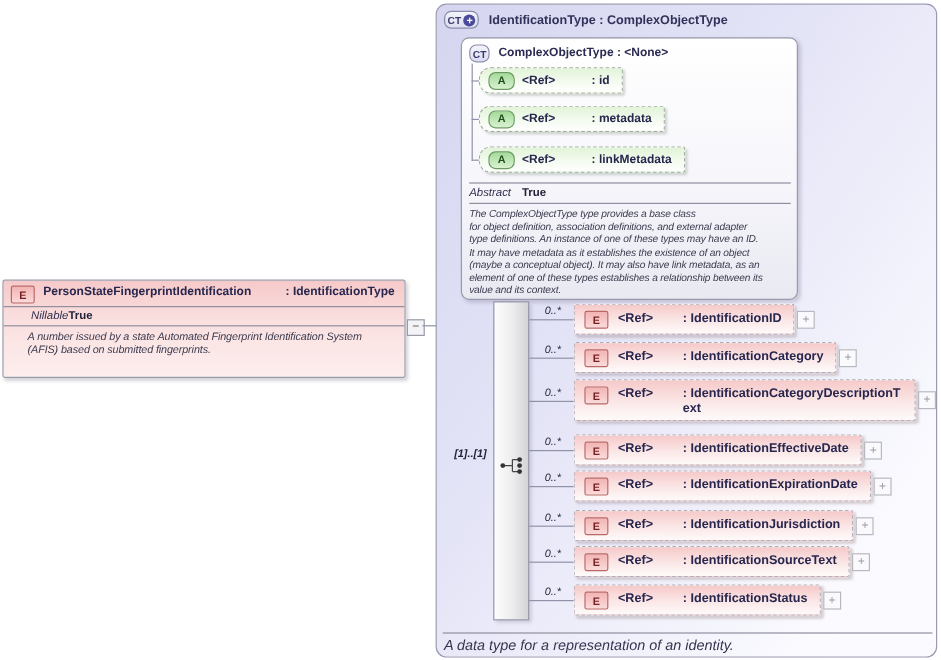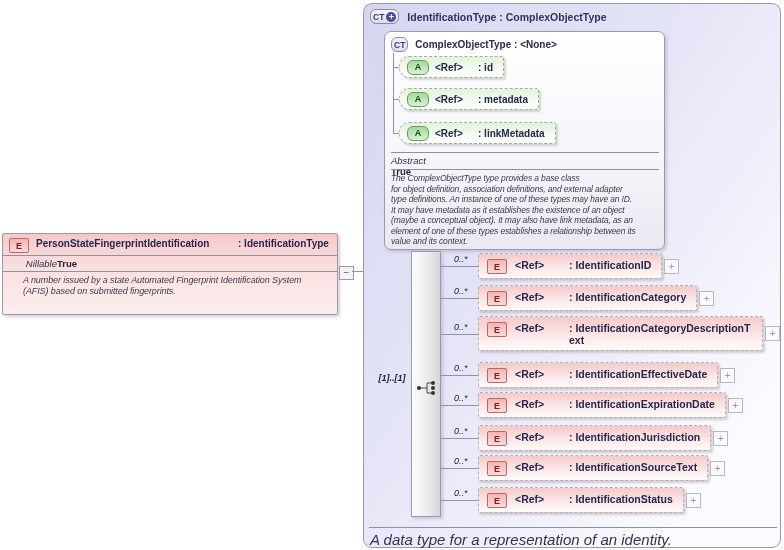--- a/index.html
+++ b/index.html
@@ -61,7 +61,7 @@
     background:linear-gradient(180deg,#e2f4d8 0%,#f5fbf1 60%,#ffffff 100%);
     box-shadow:2px 2px 2px rgba(120,130,120,.3);box-sizing:border-box;}
   .attr-tag .ref{font-size:10px;font-weight:bold;color:#26264e;width:42px;margin-left:6px;}
-  .attr-tag .lbl{font-size:10px;font-weight:bold;color:#26264e;margin-left:1px;white-space:nowrap;}
+  .attr-tag .lbl{font-size:10px;font-weight:bold;color:#26264e;margin-left:16px;white-space:nowrap;}
   .bb-divider{position:absolute;left:6px;width:268px;border-top:1px solid #8f8f9f;}
   .bb-prop{position:absolute;left:6px;top:123px;display:flex;align-items:baseline;flex-direction:column;}
   .bb-prop .prop-label{width:44px;}

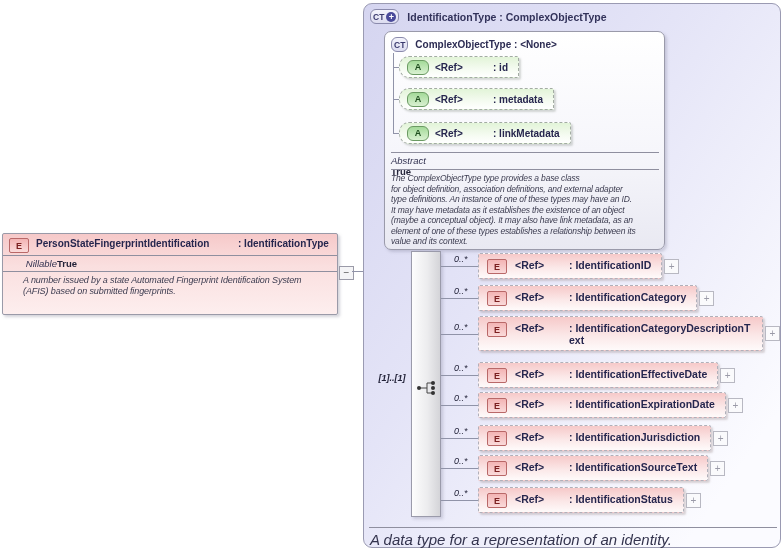--- a/index.html
+++ b/index.html
@@ -63,7 +63,7 @@
   .attr-tag .ref{font-size:10px;font-weight:bold;color:#26264e;width:42px;margin-left:6px;}
   .attr-tag .lbl{font-size:10px;font-weight:bold;color:#26264e;margin-left:16px;white-space:nowrap;}
   .bb-divider{position:absolute;left:6px;width:268px;border-top:1px solid #8f8f9f;}
-  .bb-prop{position:absolute;left:6px;top:123px;display:flex;align-items:baseline;flex-direction:column;}
+  .bb-prop{position:absolute;left:6px;top:123px;display:flex;align-items:baseline;}
   .bb-prop .prop-label{width:44px;}
   .bb-desc{position:absolute;left:6px;top:141px;width:270px;
     font-style:italic;font-size:8.5px;line-height:10.5px;color:#3c3c50;

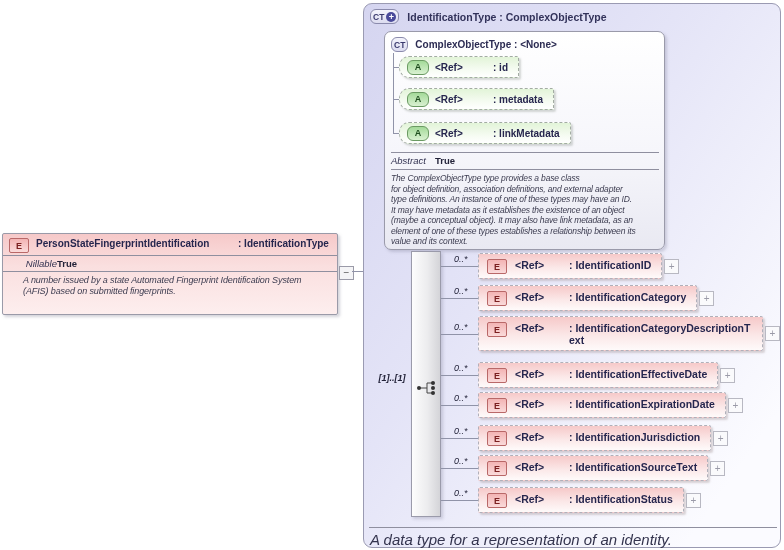--- a/index.html
+++ b/index.html
@@ -90,7 +90,7 @@
     max-width:212px;word-break:break-all;line-height:12px;}
   
   .footer-line{position:absolute;left:5px;top:523px;width:408px;border-top:1px solid #8f8f9f;}
-  .footer-text{position:absolute;left:6px;top:527px;font-style:italic;font-size:15px;color:#34344e;}
+  .footer-text{position:absolute;left:6px;top:527px;font-style:italic;font-size:12px;color:#34344e;}
 </style>
 </head>
 <body>

